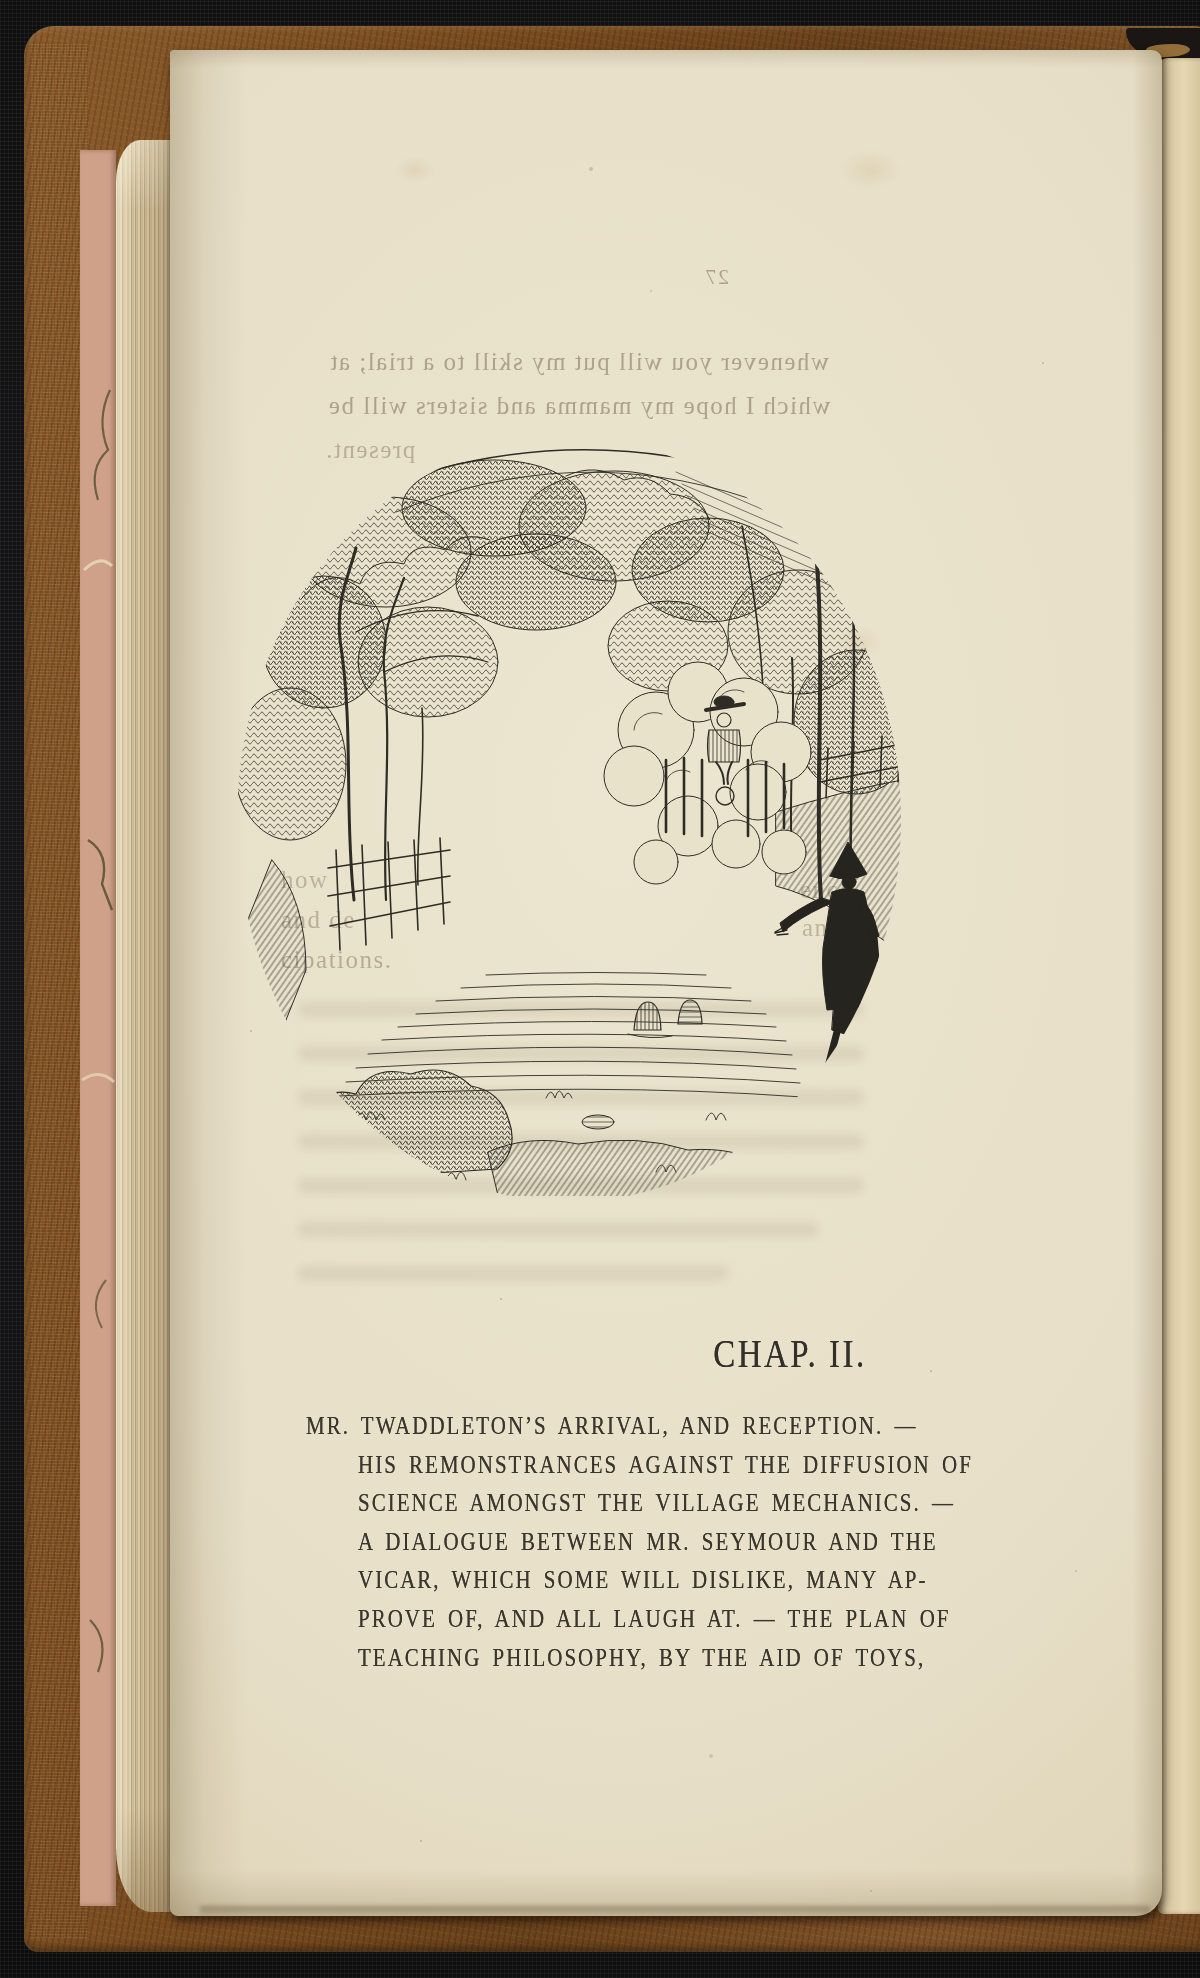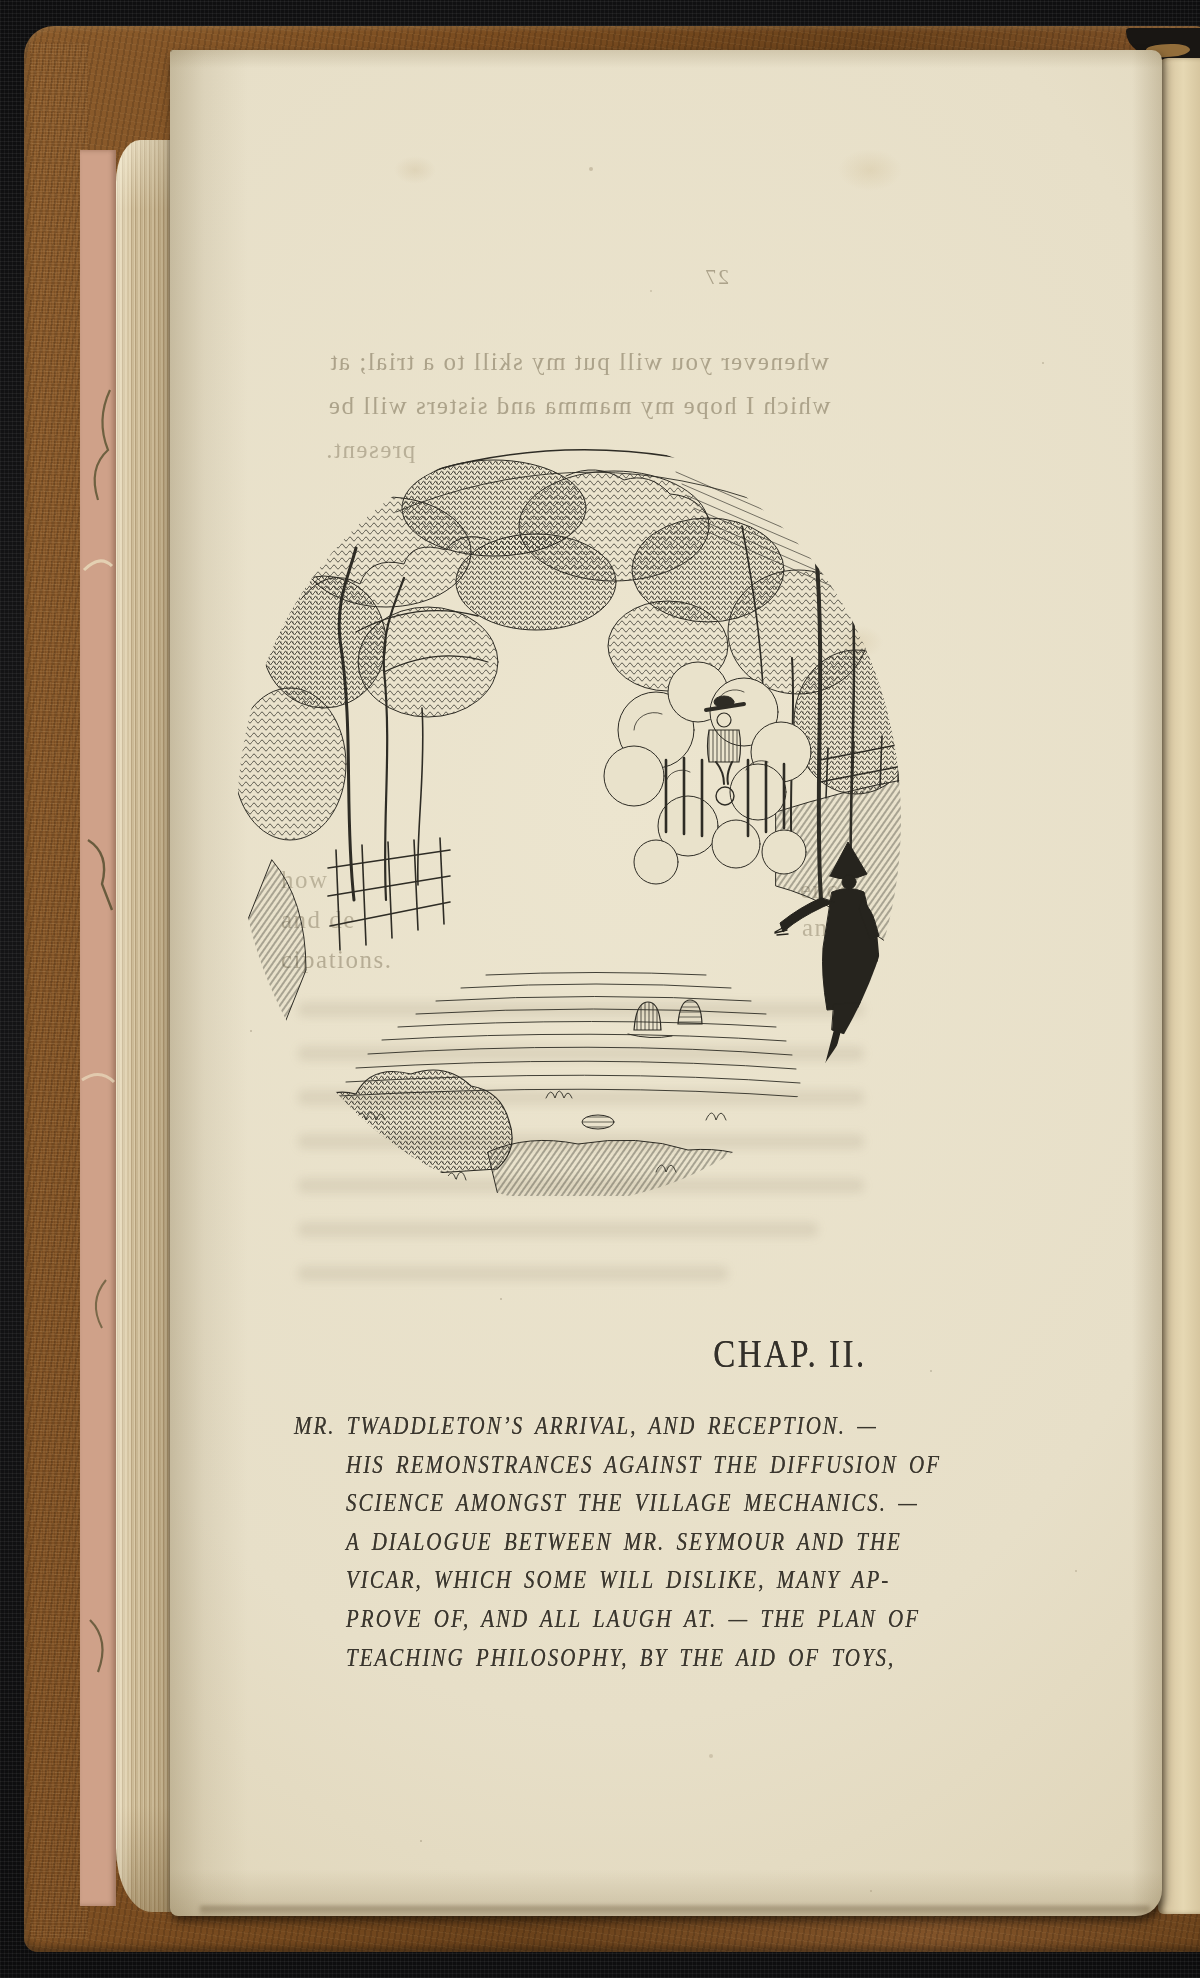--- a/index.html
+++ b/index.html
@@ -96,8 +96,8 @@
   .chap-head{top:1282px;left:620px;transform:translateX(-50%) scaleY(1.22);
     transform-origin:center top;font-size:33px;letter-spacing:2.5px;color:#33302a;
     white-space:nowrap;text-shadow:0 0 .5px rgba(40,38,32,.8);}
-  .summary{left:124px;top:1352px;width:582px;color:#3a362e;
-    font-size:21px;line-height:38.6px;text-shadow:0 0 .4px rgba(45,42,35,.75);font-style:italic;}
+  .summary{left:136px;top:1352px;width:582px;color:#3a362e;
+    font-size:21px;line-height:38.6px;text-shadow:0 0 .4px rgba(45,42,35,.75);}
   .sum-line{letter-spacing:2px;word-spacing:4px;text-align:justify;text-align-last:justify;
     transform:scaleY(1.24);transform-origin:left top;white-space:nowrap;}
   .sum-line.cont{margin-left:52px;width:530px;}

